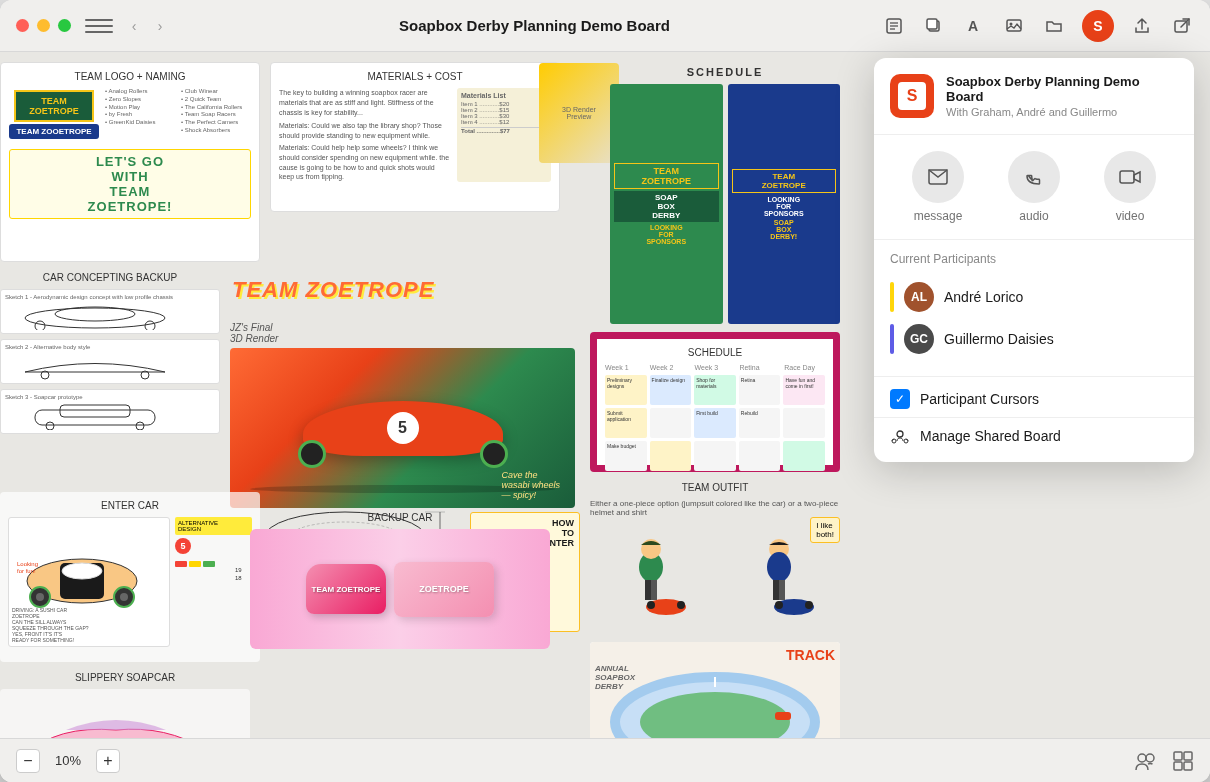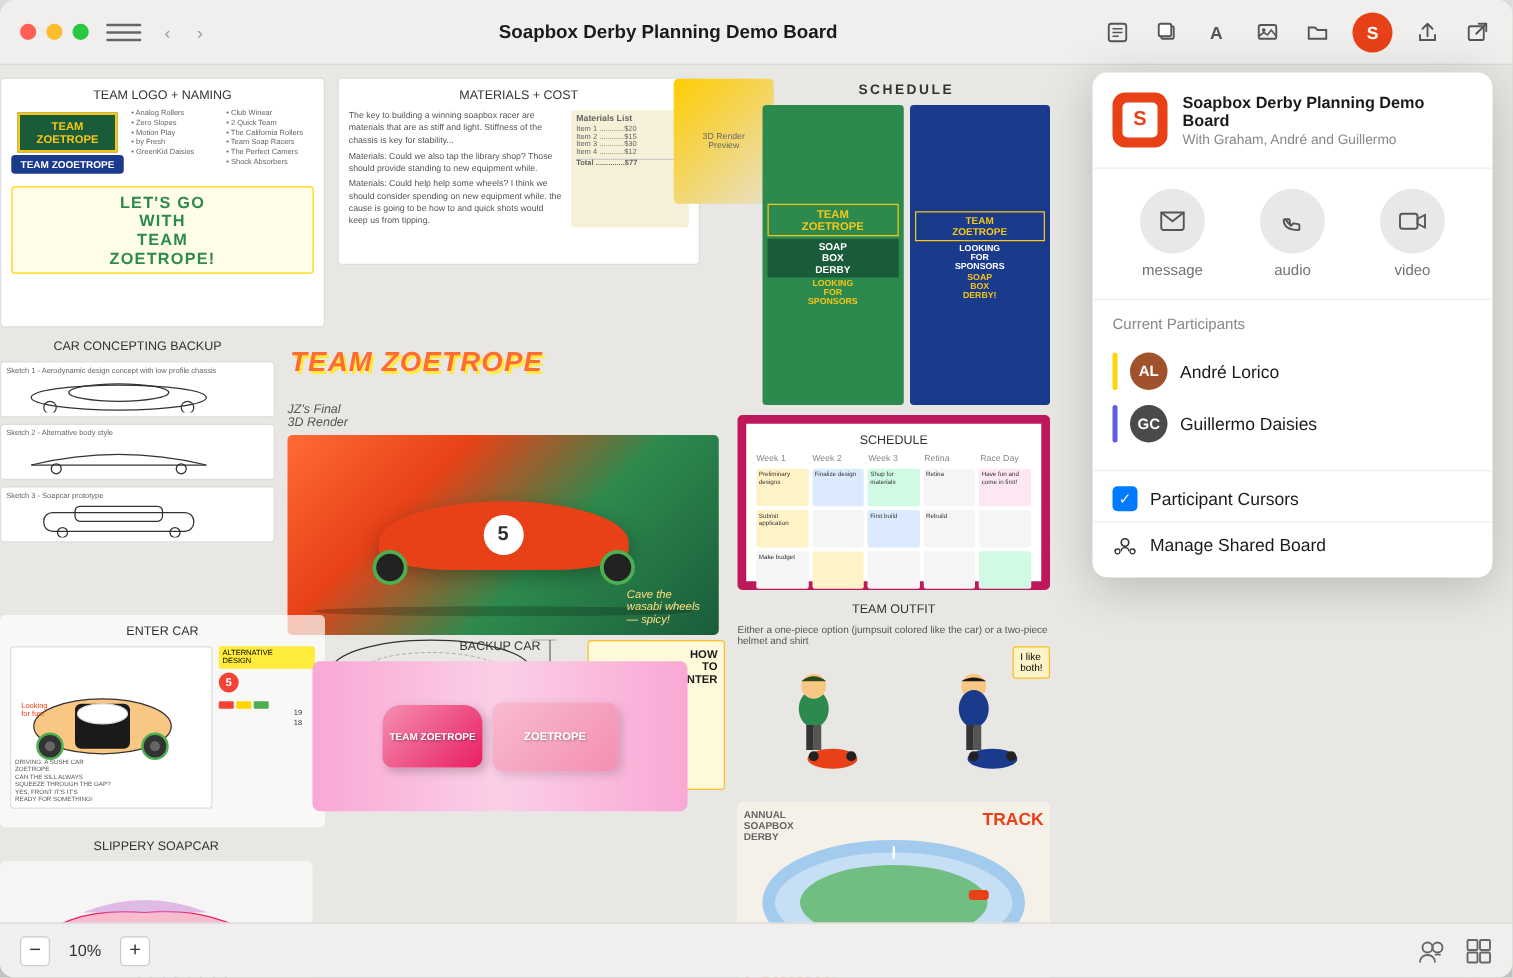--- a/index.html
+++ b/index.html
@@ -932,7 +932,7 @@
       <div class="section-title" style="position:absolute;top:5px;left:5px;">RACE COURSE</div>
       <div class="race-bg">
 
-        <div style="position:absolute;top:5px;left:5px;font-size:8px;color:#666;font-weight:700;">ANNUAL<br>SOAPBOX<br>DERBY</div>
+        <div style="position:absolute;top:22px;left:5px;font-size:8px;color:#666;font-weight:700;font-style:italic;">ANNUAL<br>SOAPBOX<br>DERBY</div>
         <div style="position:absolute;top:5px;right:5px;font-size:14px;font-weight:900;color:#e84118;">TRACK</div>
 
         <svg width="250" height="120" viewBox="0 0 250 120" style="position:absolute;top:20px;left:0;">

